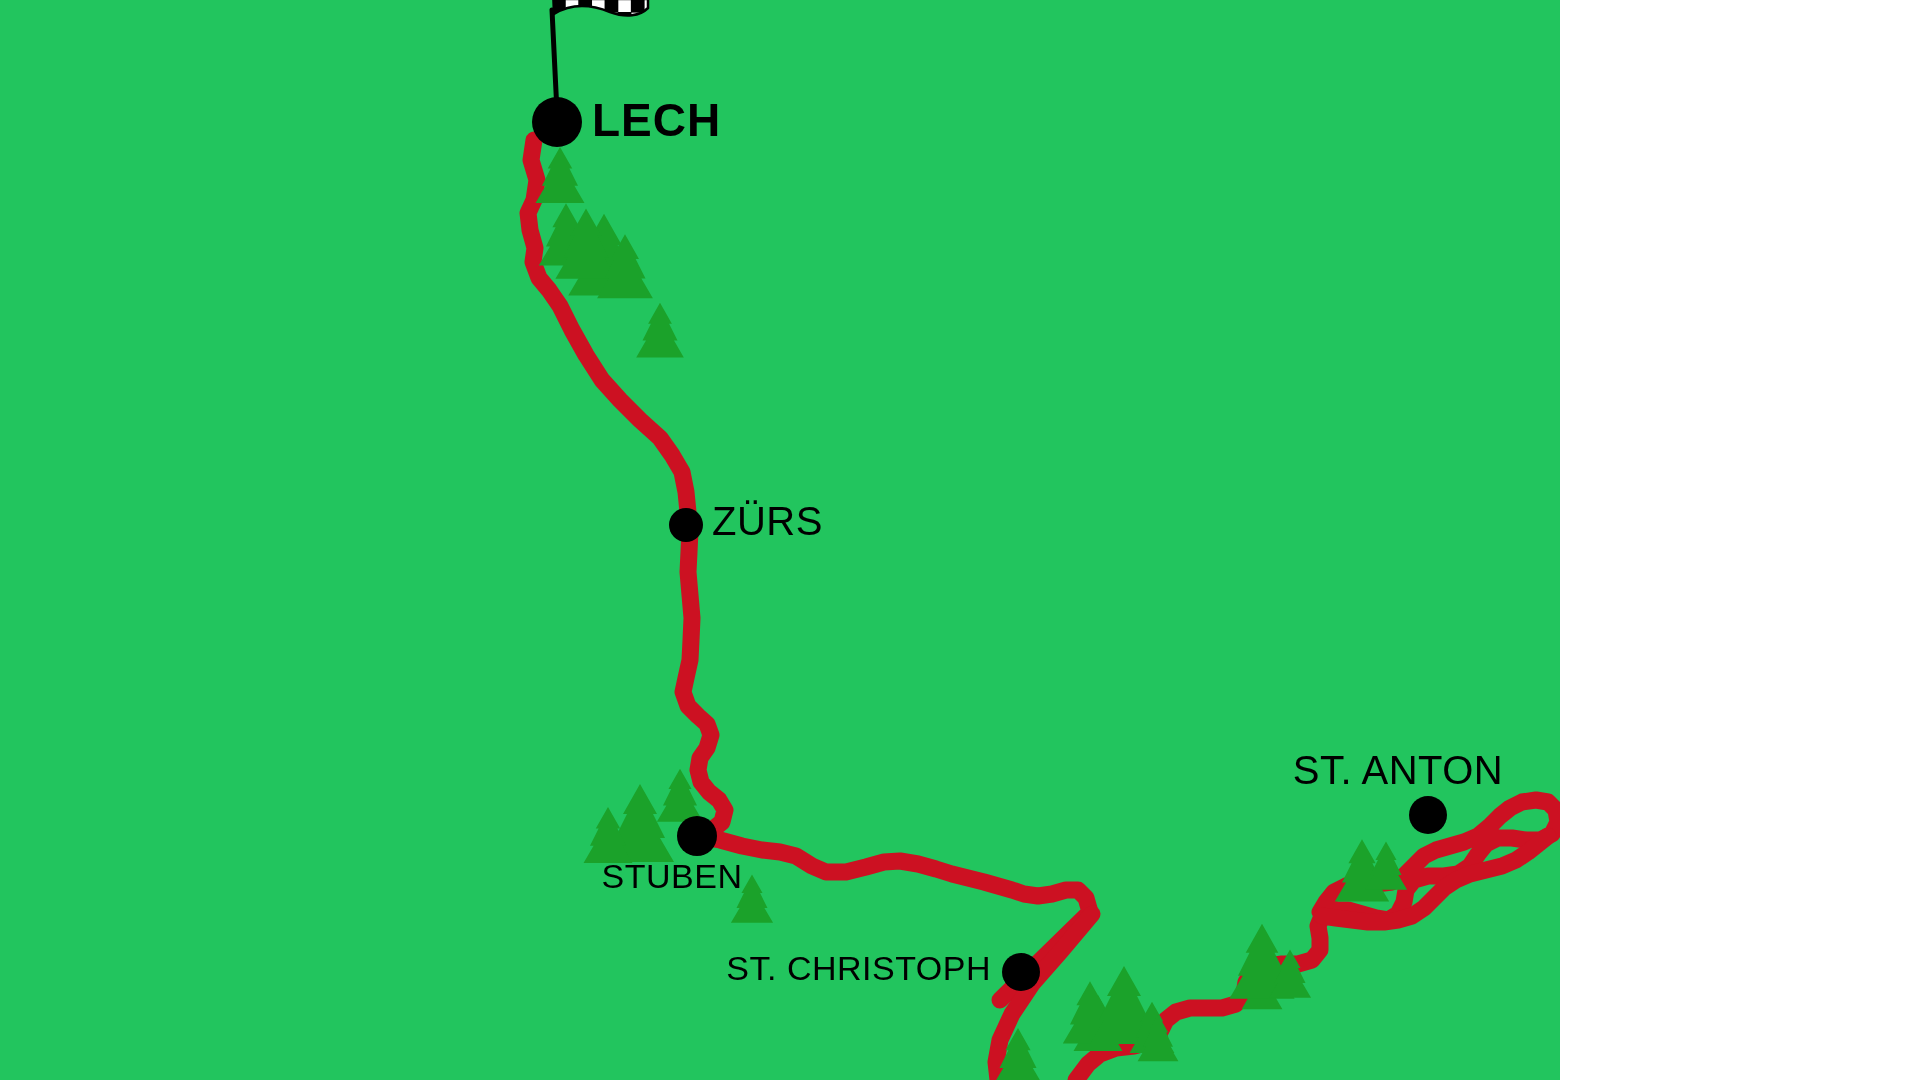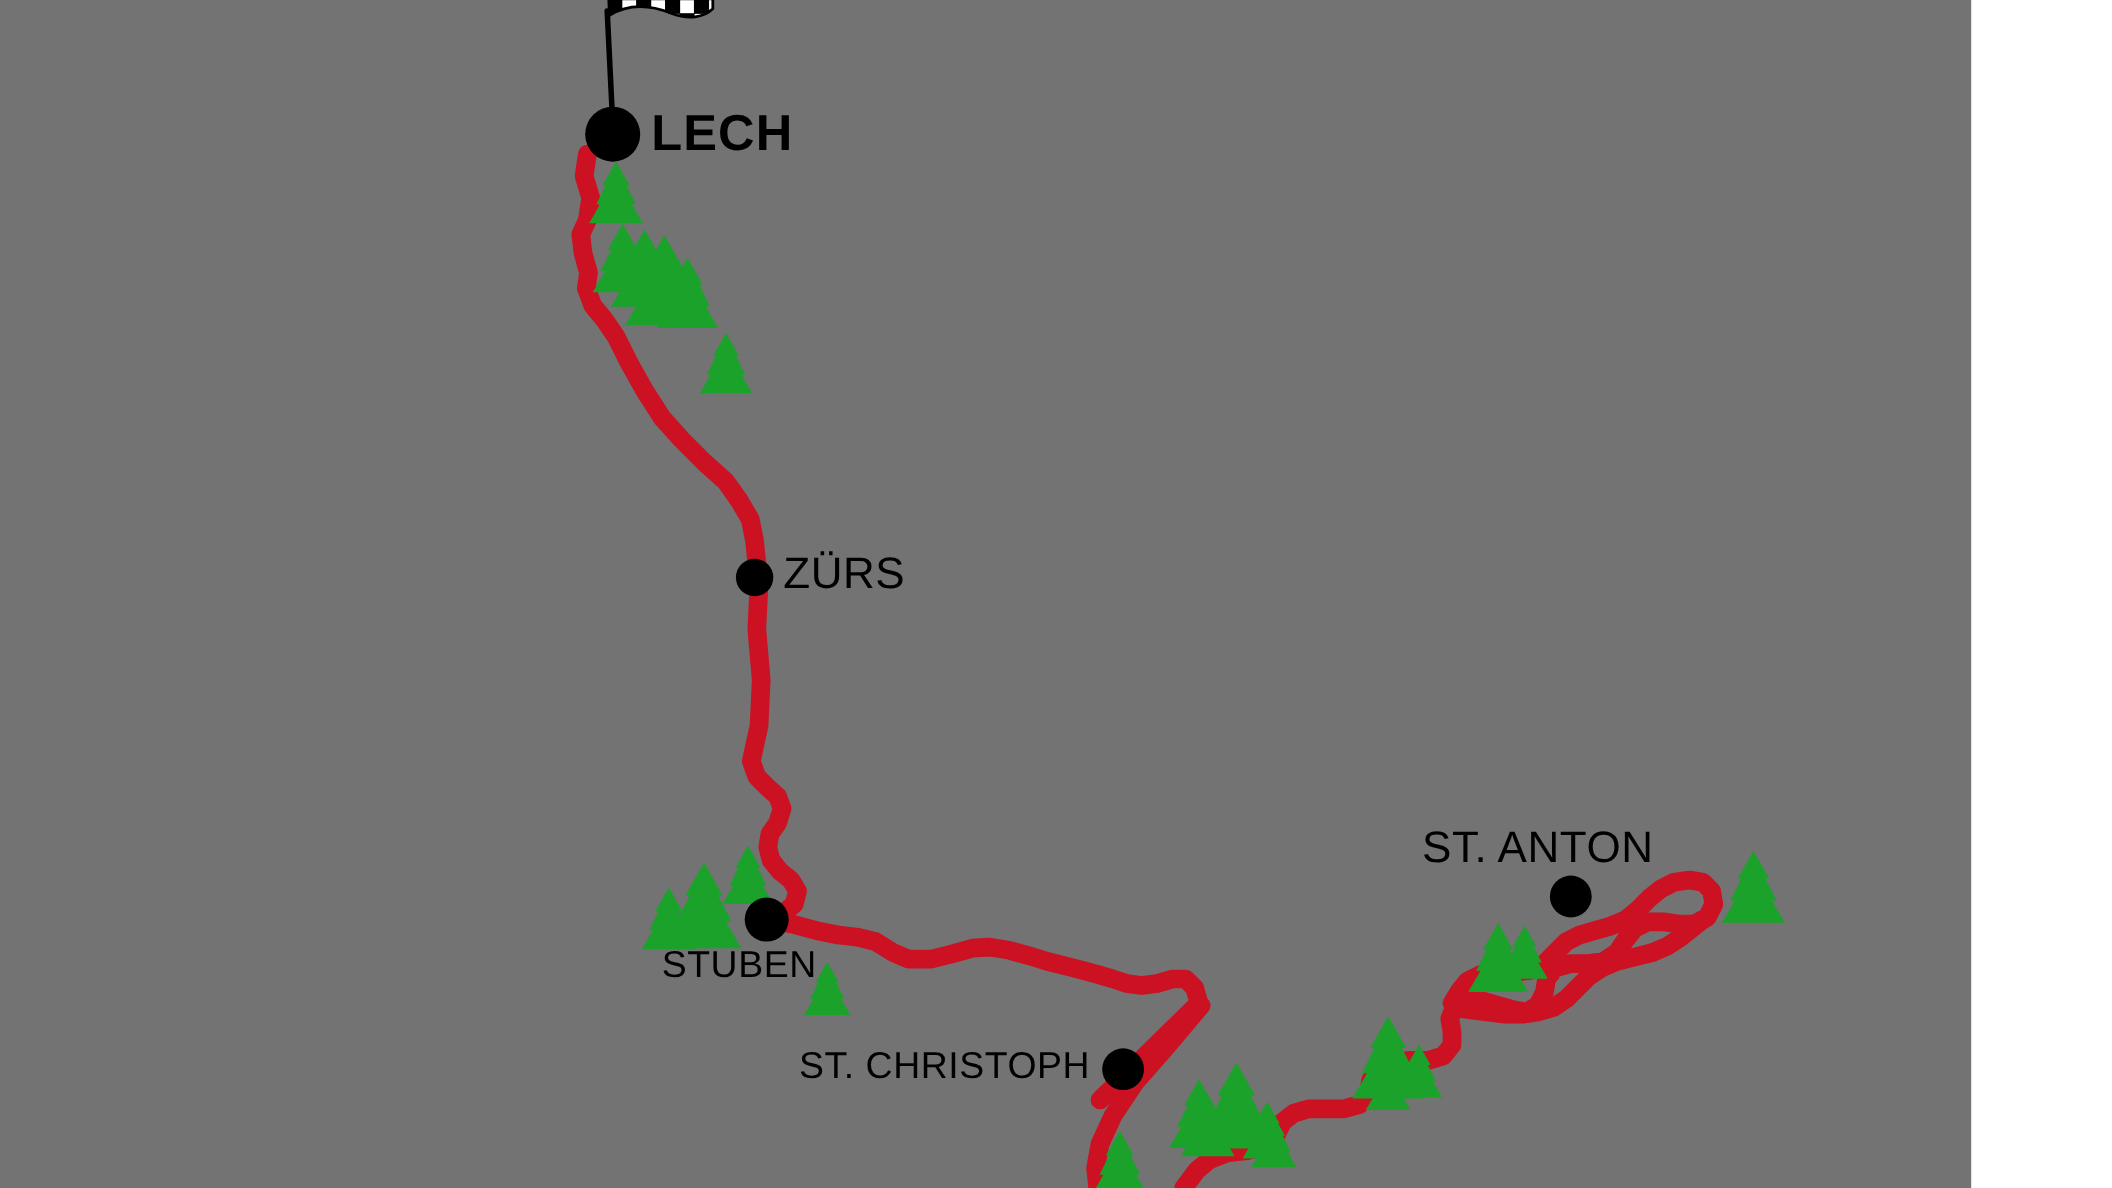--- a/index.html
+++ b/index.html
@@ -10,9 +10,9 @@
   }
   #map-root {
     position: relative;
-    width: 1792px;
+    width: 1560px;
     height: 1080px;
-    background: #737373;
+    background: #22c55e;
     overflow: hidden;
     font-family: "Liberation Sans", sans-serif;
   }

